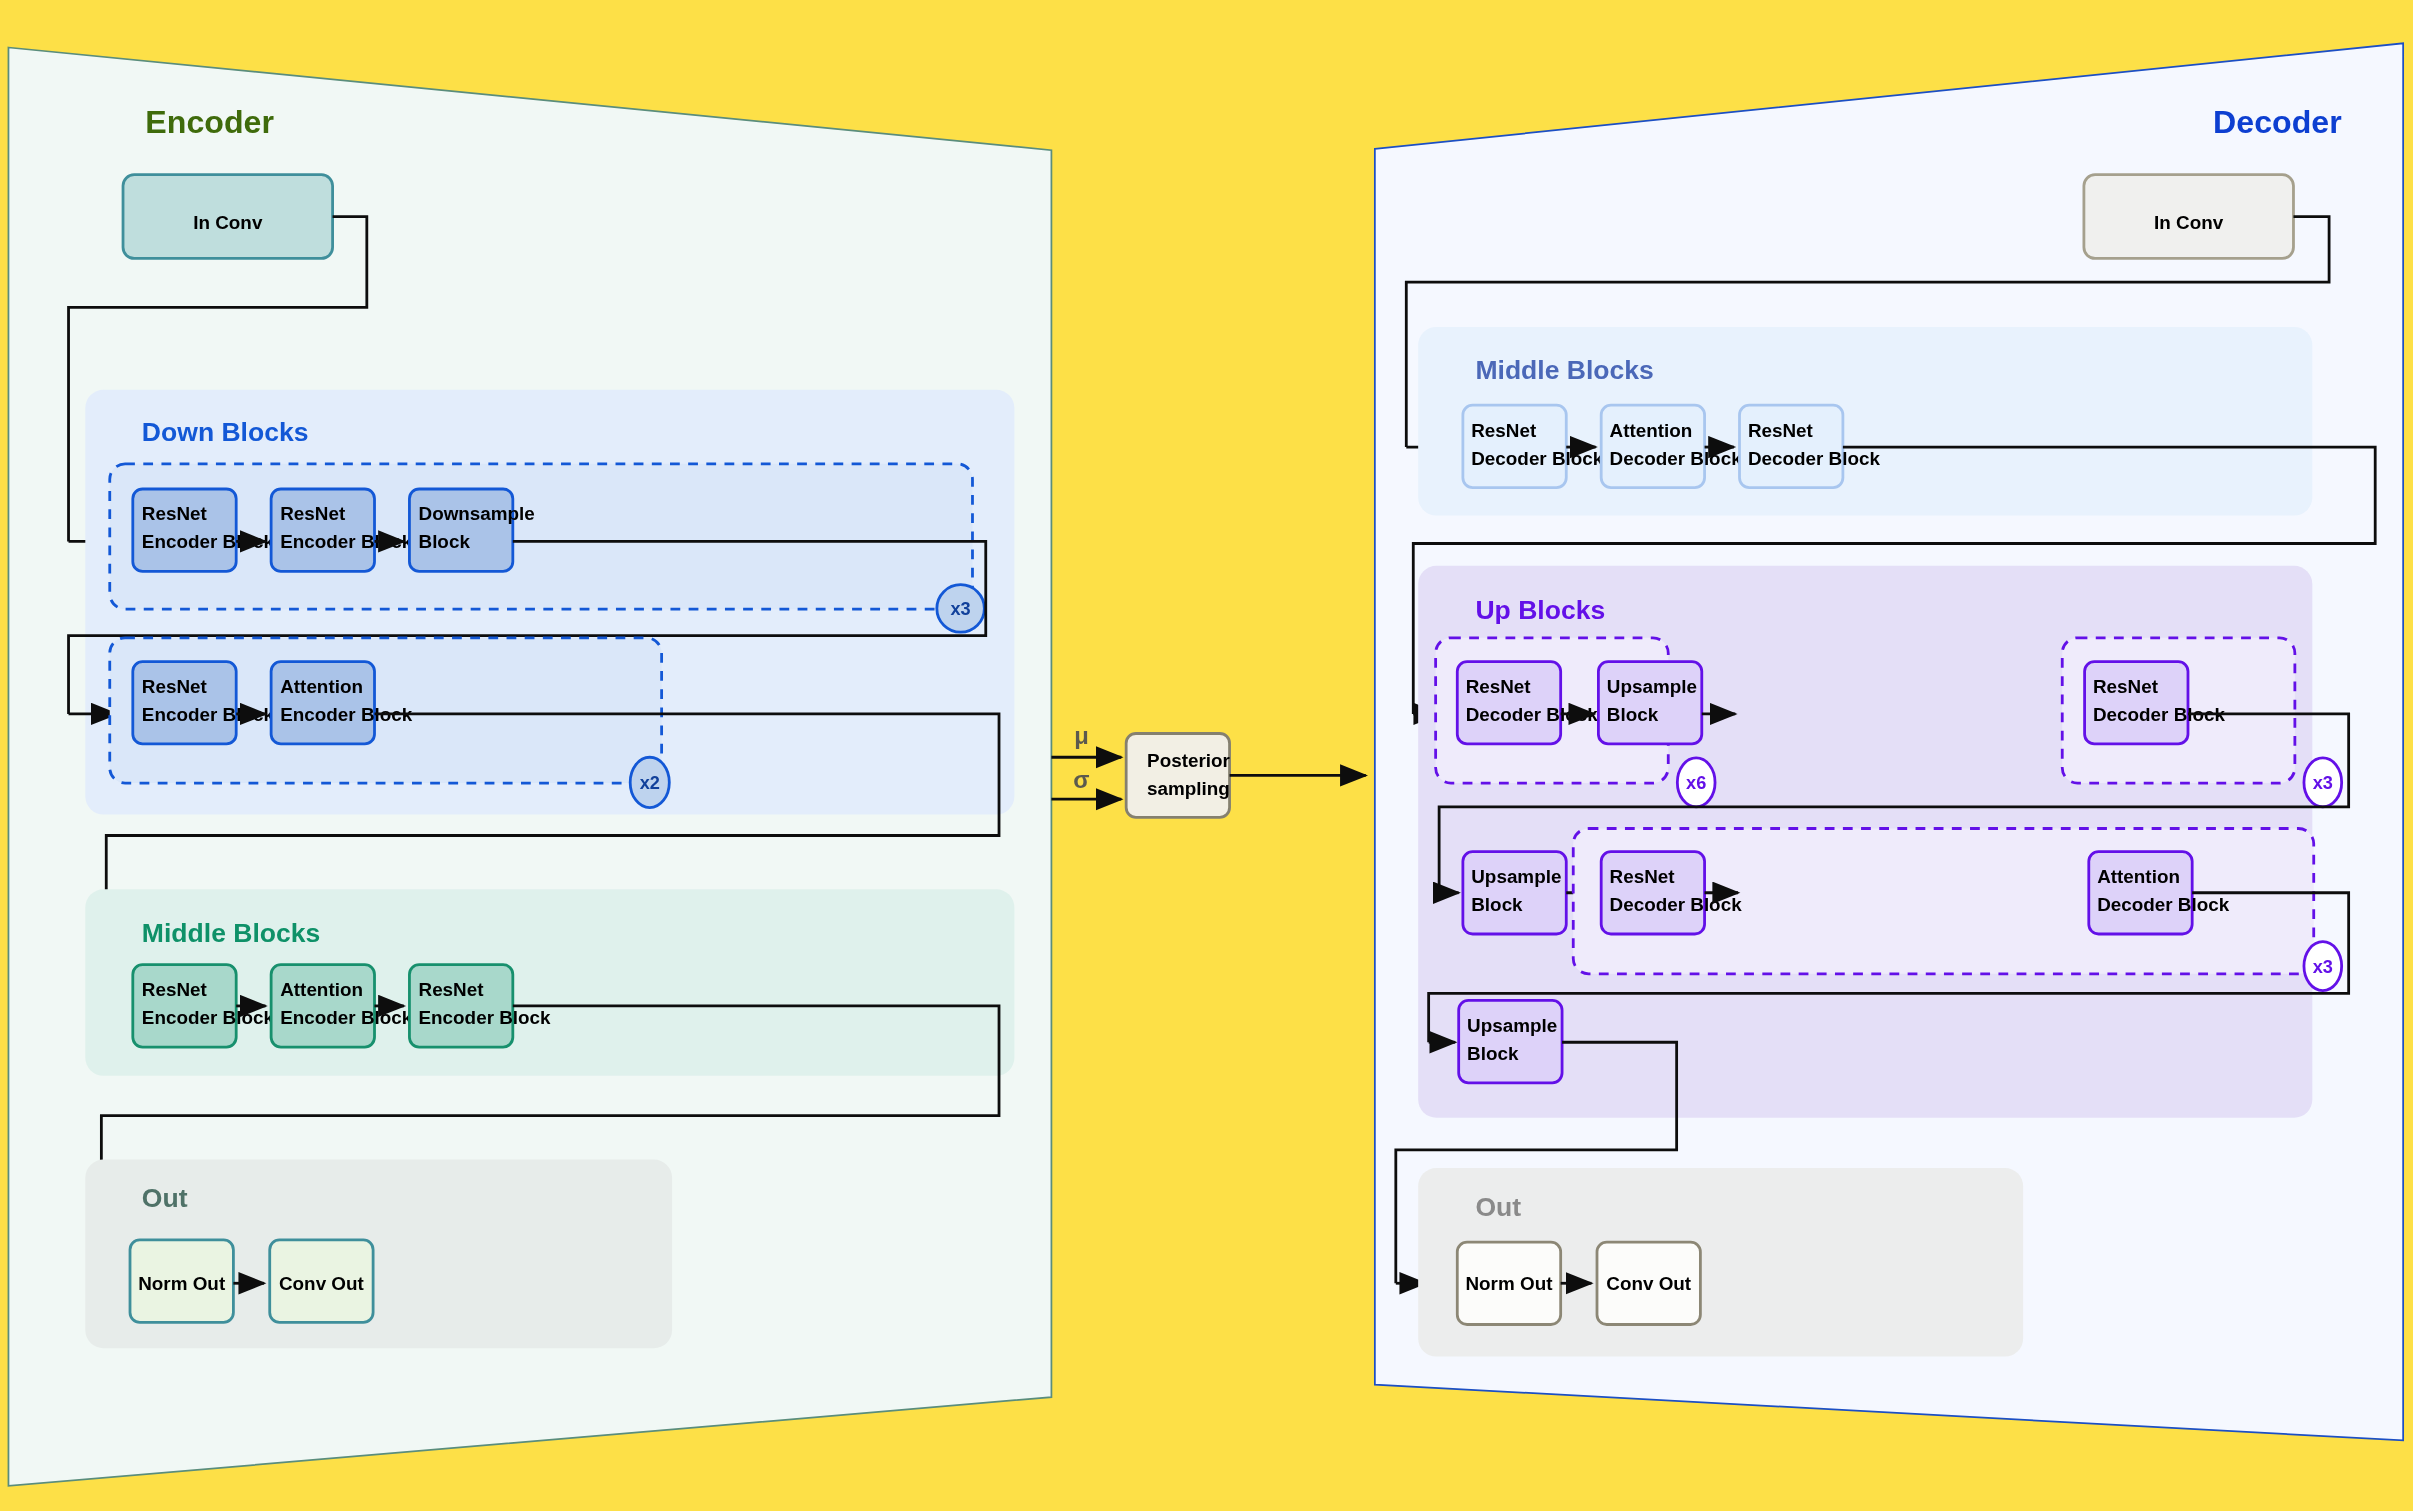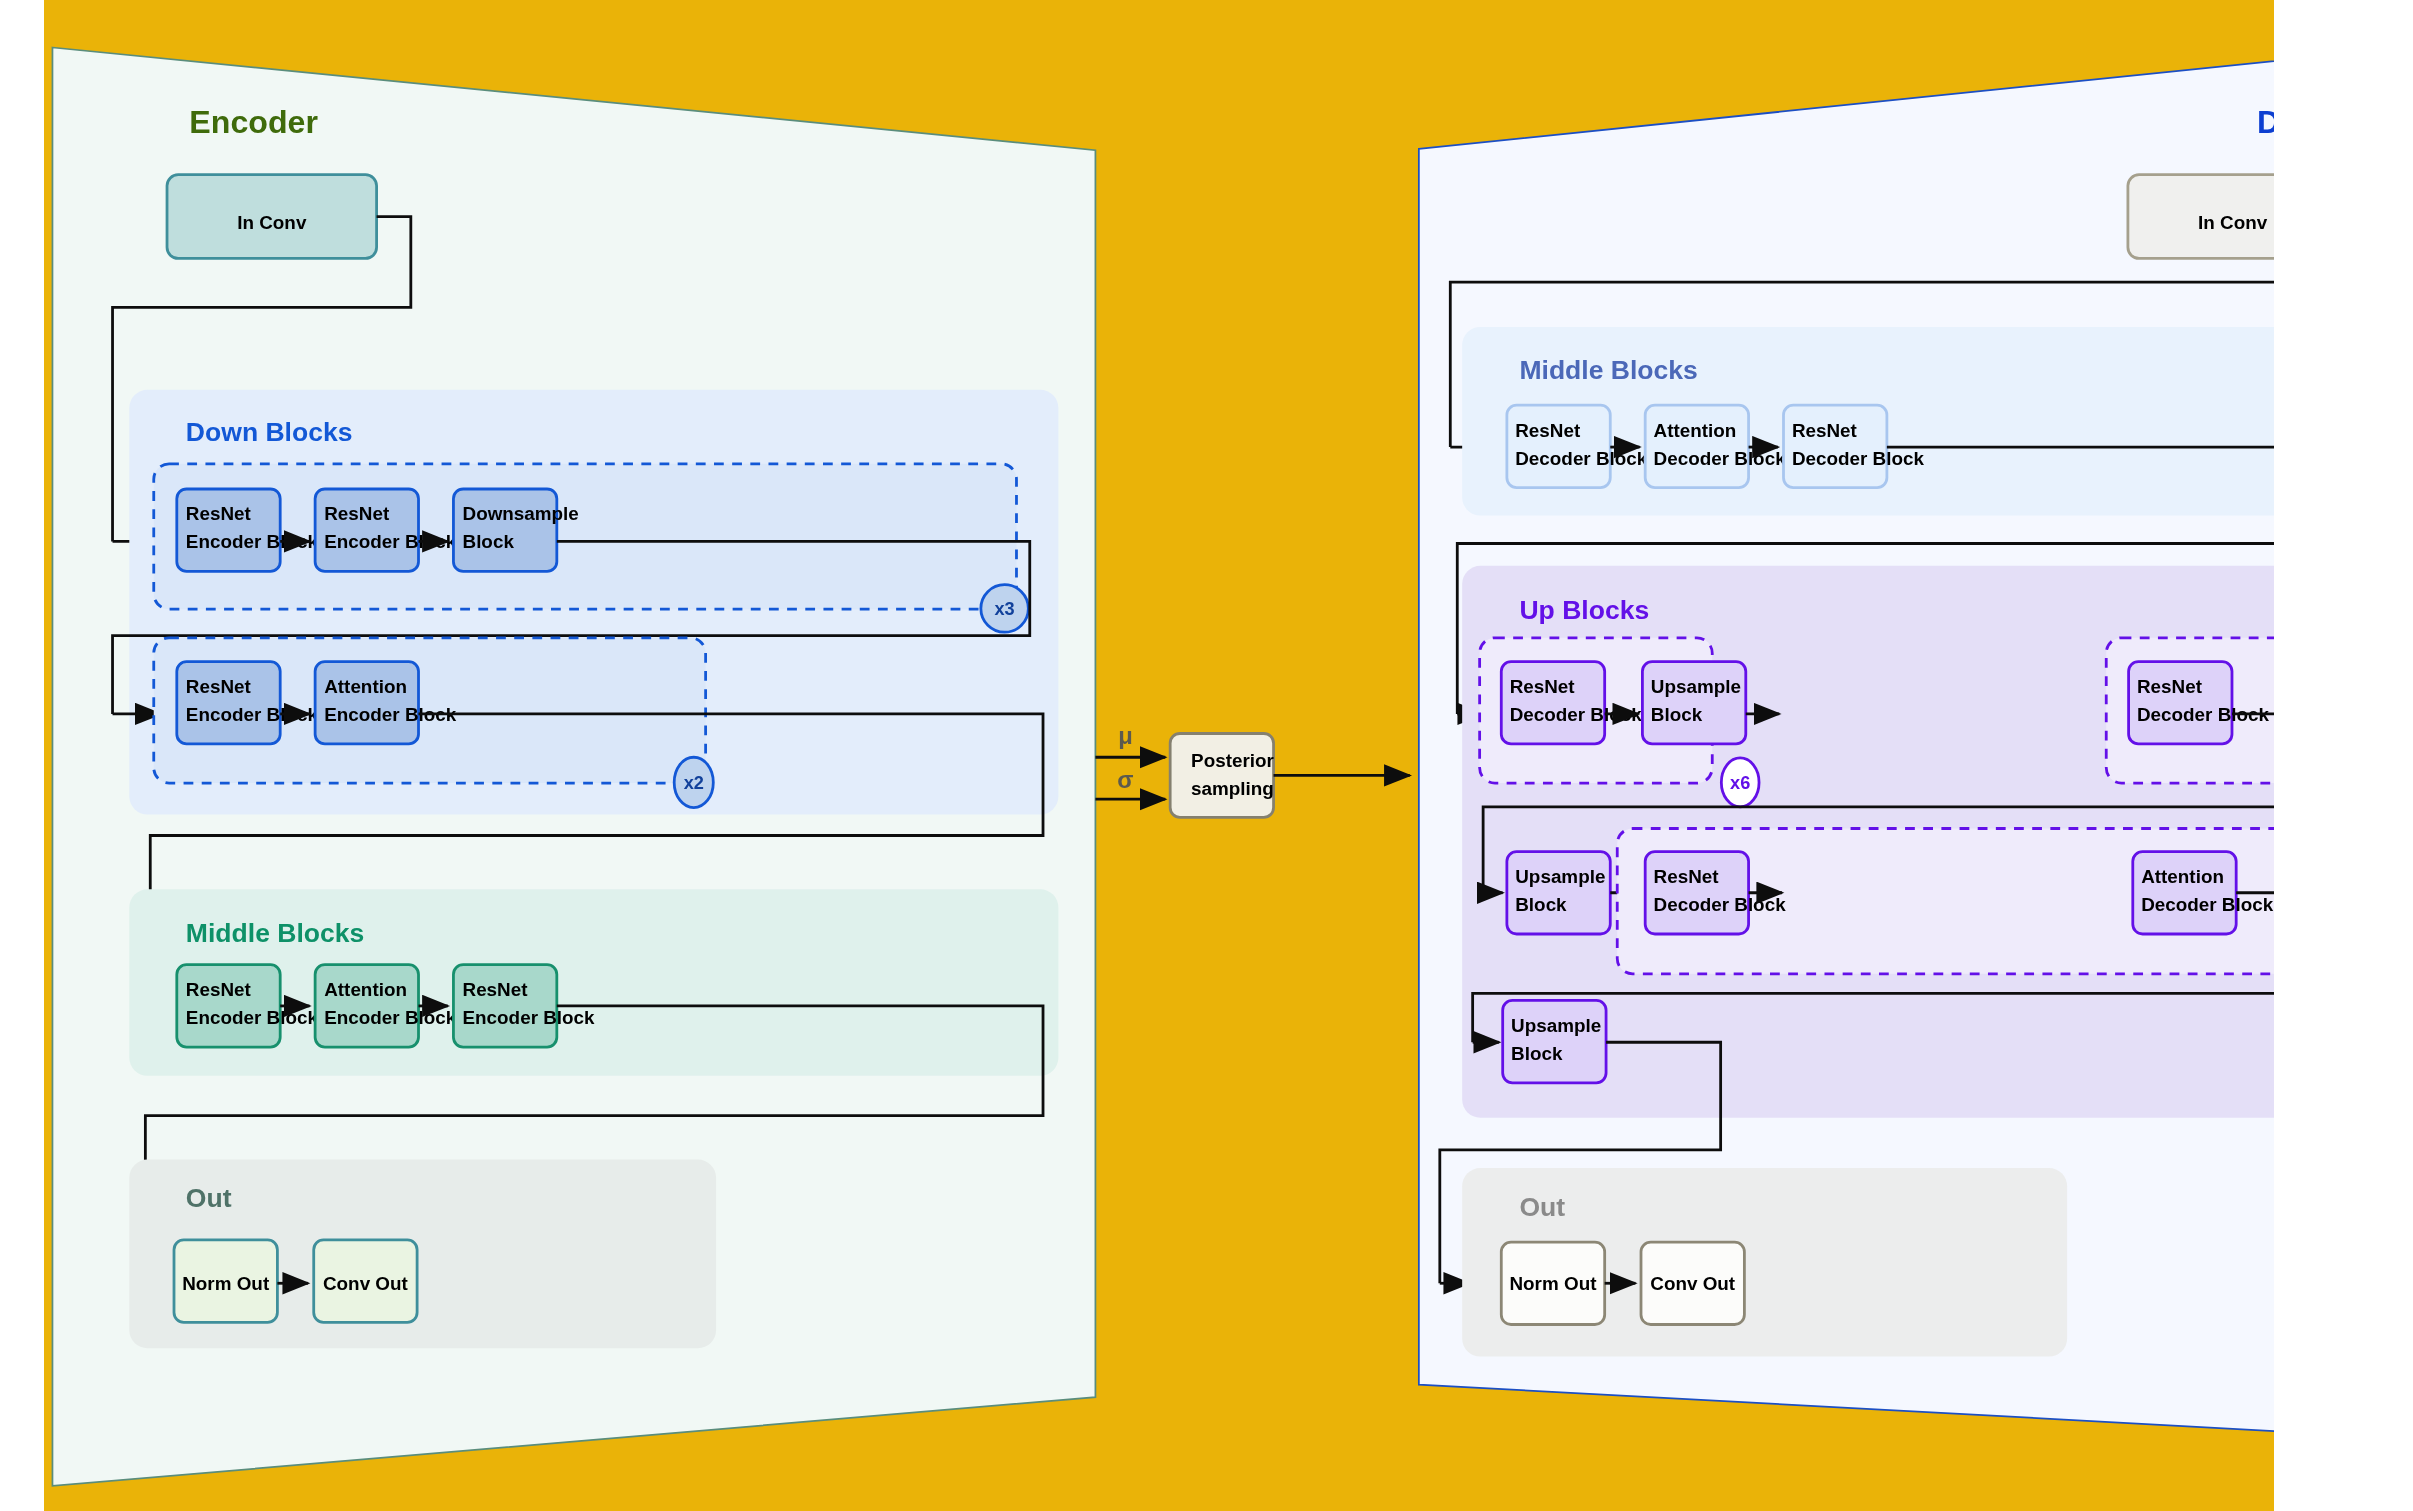--- a/index.html
+++ b/index.html
@@ -3,8 +3,8 @@
 <meta charset="utf-8">
 <style>
   html,body{margin:0;padding:0;background:#ffffff;}
-  #stage{position:relative;width:2230px;height:1511px;background:#eab308;
-         font-family:"Liberation Sans", sans-serif;overflow:hidden;margin-left:44px;}
+  #stage{position:relative;width:2413px;height:1511px;background:#fde047;
+         font-family:"Liberation Sans", sans-serif;overflow:hidden;}
   svg{position:absolute;left:0;top:0;width:2413px;height:1511px;}
   text{font-family:"Liberation Sans", sans-serif;}
   .blk-label{font-weight:bold;font-size:27px;fill:#000000;}

